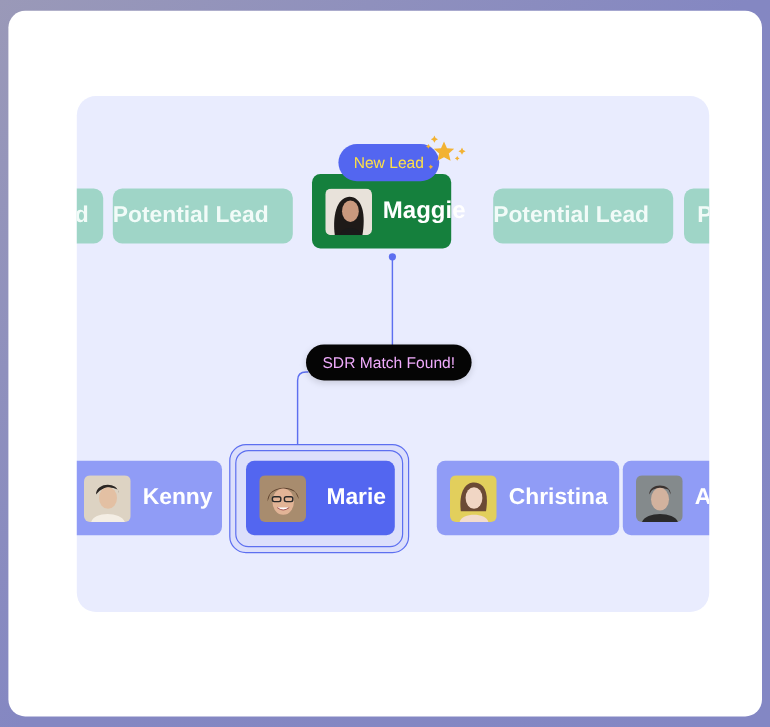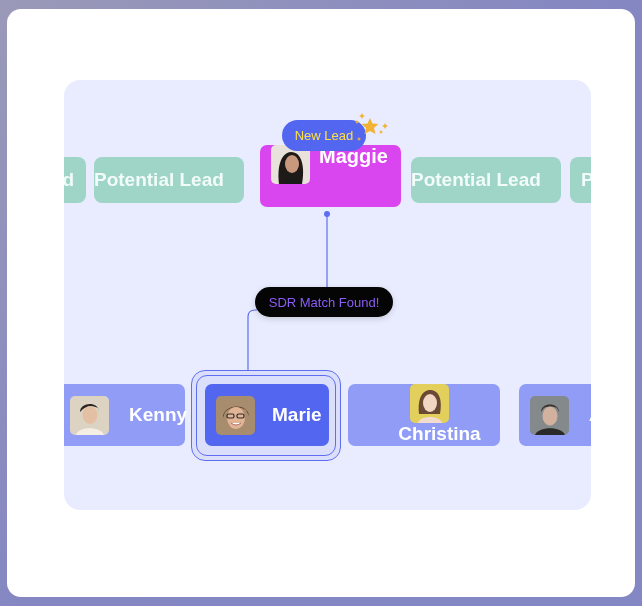--- a/index.html
+++ b/index.html
@@ -23,8 +23,8 @@
       display: flex; align-items: center; justify-content: flex-start; white-space: nowrap;
     }
     .maggie {
-      position: absolute; left: 196px; top: 65px; width: 141px; height: 62px;
-      background: #d946ef; border-radius: 7px; display: flex; align-items: flex-start;
+      position: absolute; left: 196px; top: 65px; width: 116px; height: 62px;
+      background: #15803d; border-radius: 7px; display: flex; align-items: center;
       box-sizing: border-box; padding-left: 11px;
     }
     .maggie .name { color: #ffffff; font-weight: bold; font-size: 20px; margin-left: 9px; }

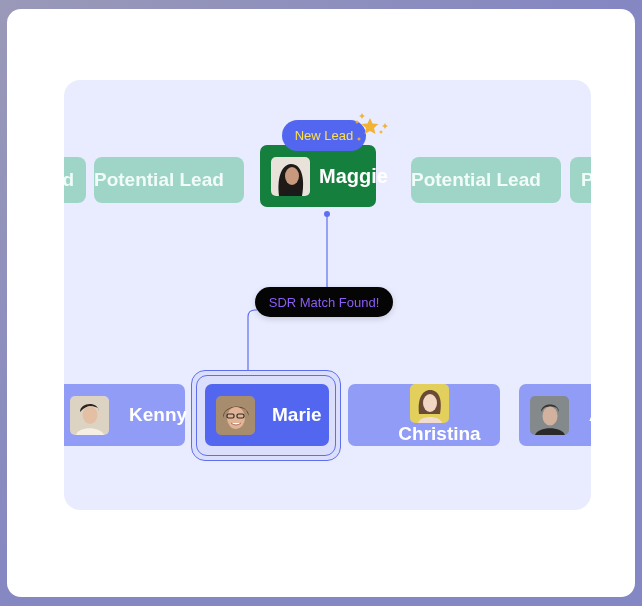--- a/index.html
+++ b/index.html
@@ -38,7 +38,7 @@
     .connector { position: absolute; left: 0; top: 0; }
     .sdr-badge {
       position: absolute; left: 191px; top: 207px; width: 138px; height: 30px;
-      background: #050505; color: #8b5cf6; border-radius: 15px; font-size: 13px;
+      background: #050505; color: #f0abfc; border-radius: 15px; font-size: 13px;
       display: flex; align-items: center; justify-content: center;
       box-shadow: 0 2px 6px rgba(0,0,0,0.15);
     }

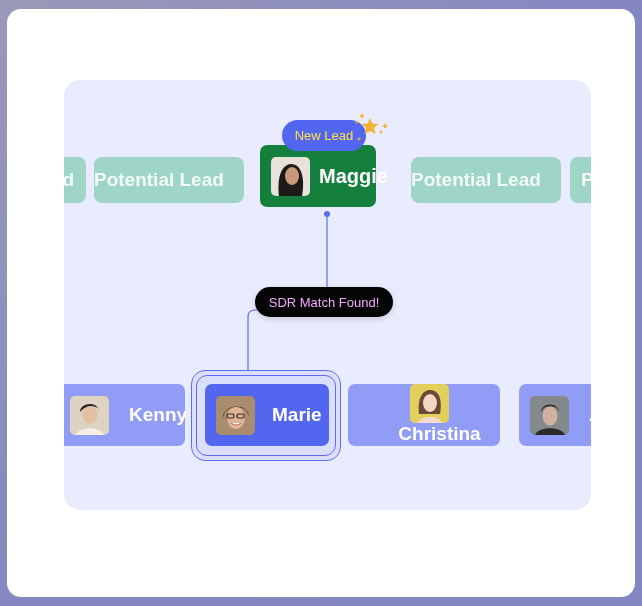--- a/index.html
+++ b/index.html
@@ -47,7 +47,7 @@
       background: #909cf6; display: flex; align-items: center; box-sizing: border-box;
       padding-left: 11px;
     }
-    .person .name { color: #ffffff; font-weight: bold; font-size: 19px; margin-left: 20px; white-space: nowrap; }
+    .person .name { color: #ffffff; font-weight: bold; font-size: 19px; margin-left: 10px; white-space: nowrap; }
     .marie-ring-outer {
       position: absolute; left: 127px; top: 290px; width: 150px; height: 91px;
       border: 1px solid #5d6ff0; border-radius: 14px; box-sizing: border-box;

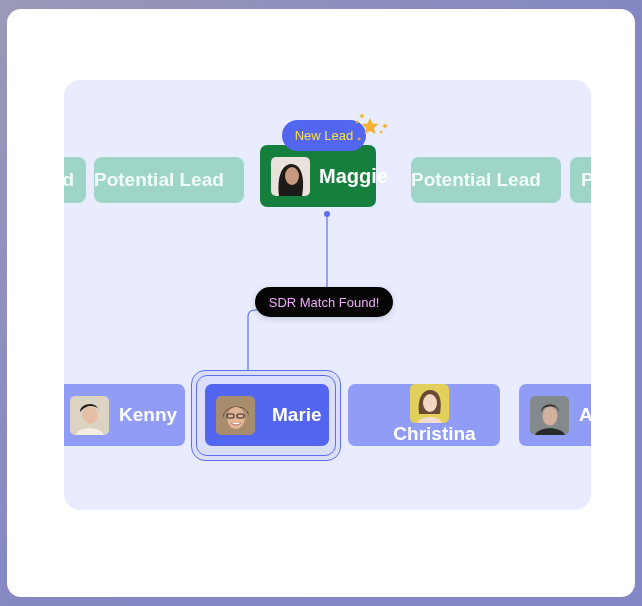--- a/index.html
+++ b/index.html
@@ -147,7 +147,7 @@
       <span class="name">Marie</span>
     </div>
 
-    <div class="person" style="left:284px; width:152px;flex-direction:column;">
+    <div class="person" style="left:300px; width:152px;">
       <div class="avatar">
         <svg width="39" height="39" viewBox="0 0 39 39">
           <rect width="39" height="39" fill="#e2cf5c"></rect>

